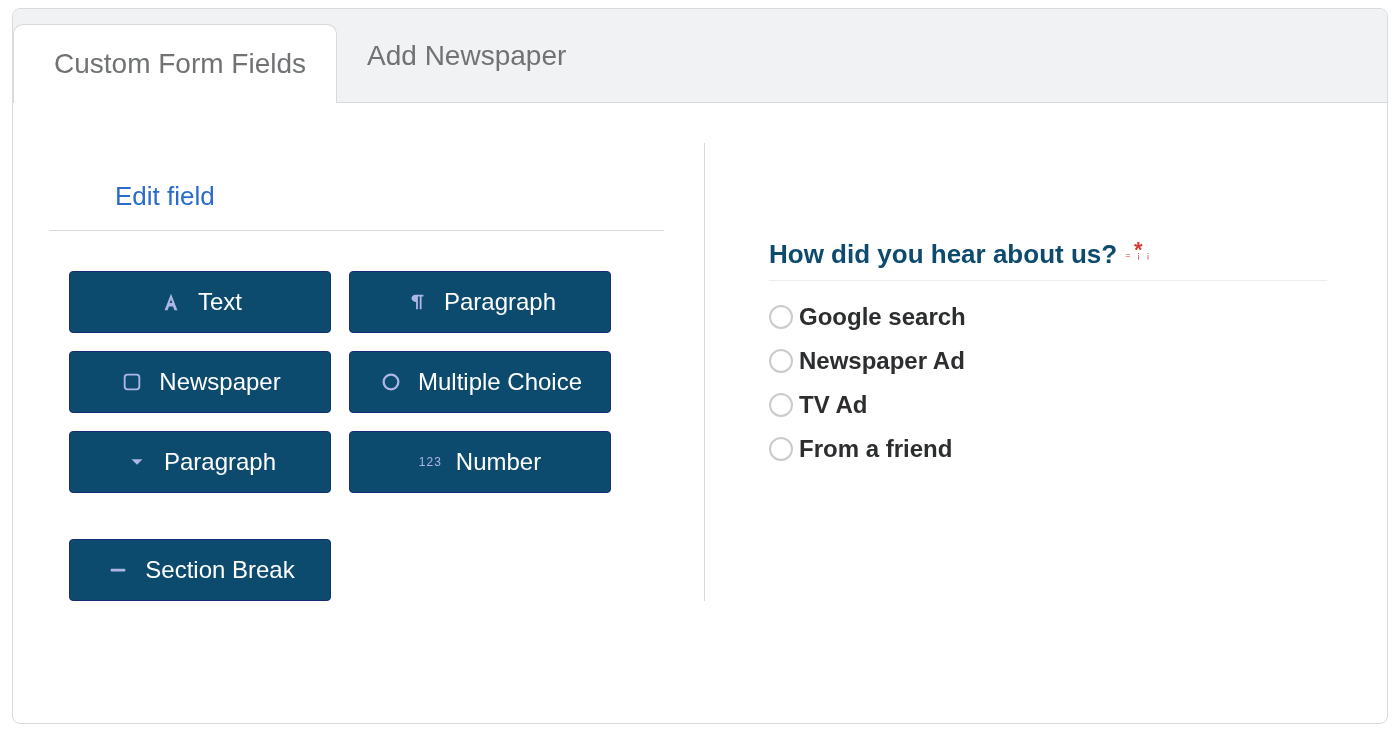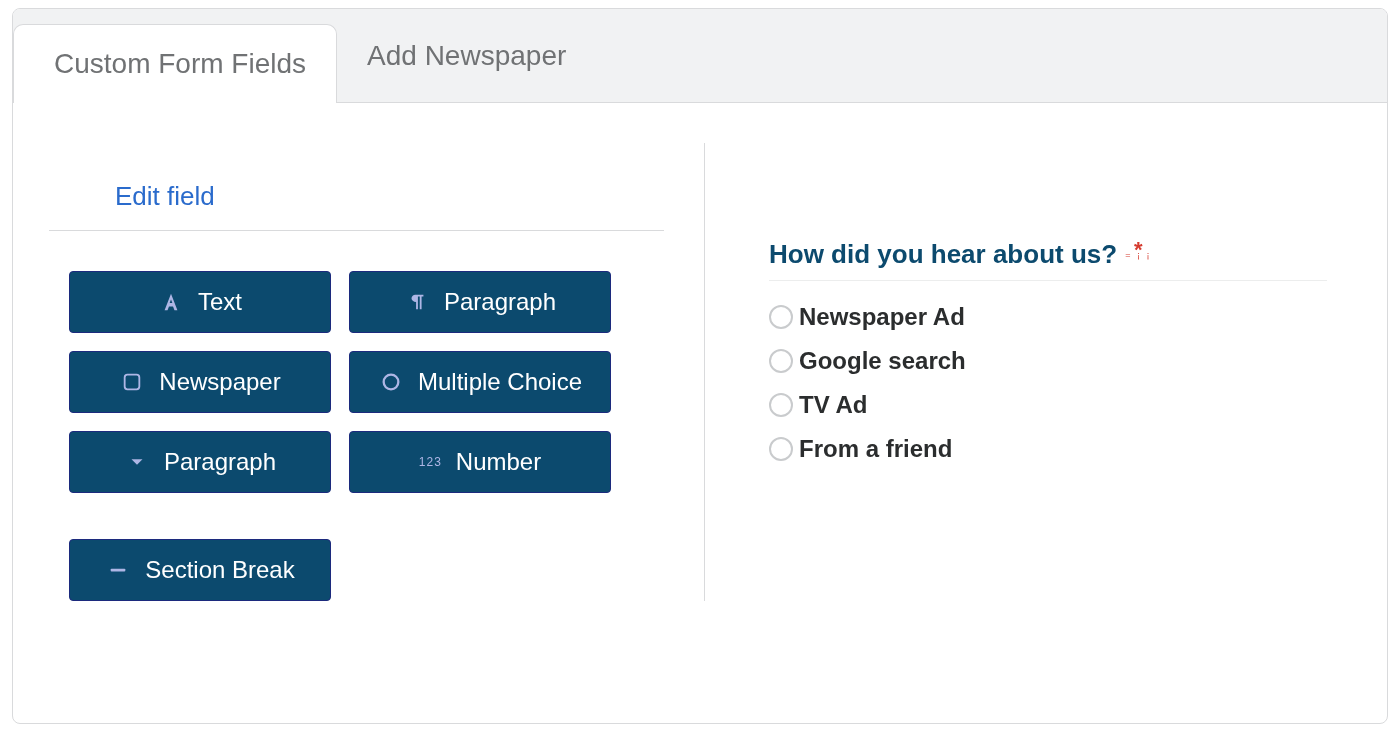--- a/index.html
+++ b/index.html
@@ -299,12 +299,12 @@
 
           <div class="opt">
             <span class="radio"></span>
-            <span class="opt-label">Newspaper Ad</span>
+            <span class="opt-label">Google search</span>
           </div>
 
           <div class="opt">
             <span class="radio"></span>
-            <span class="opt-label">Google search</span>
+            <span class="opt-label">Newspaper Ad</span>
           </div>
 
           <div class="opt">

